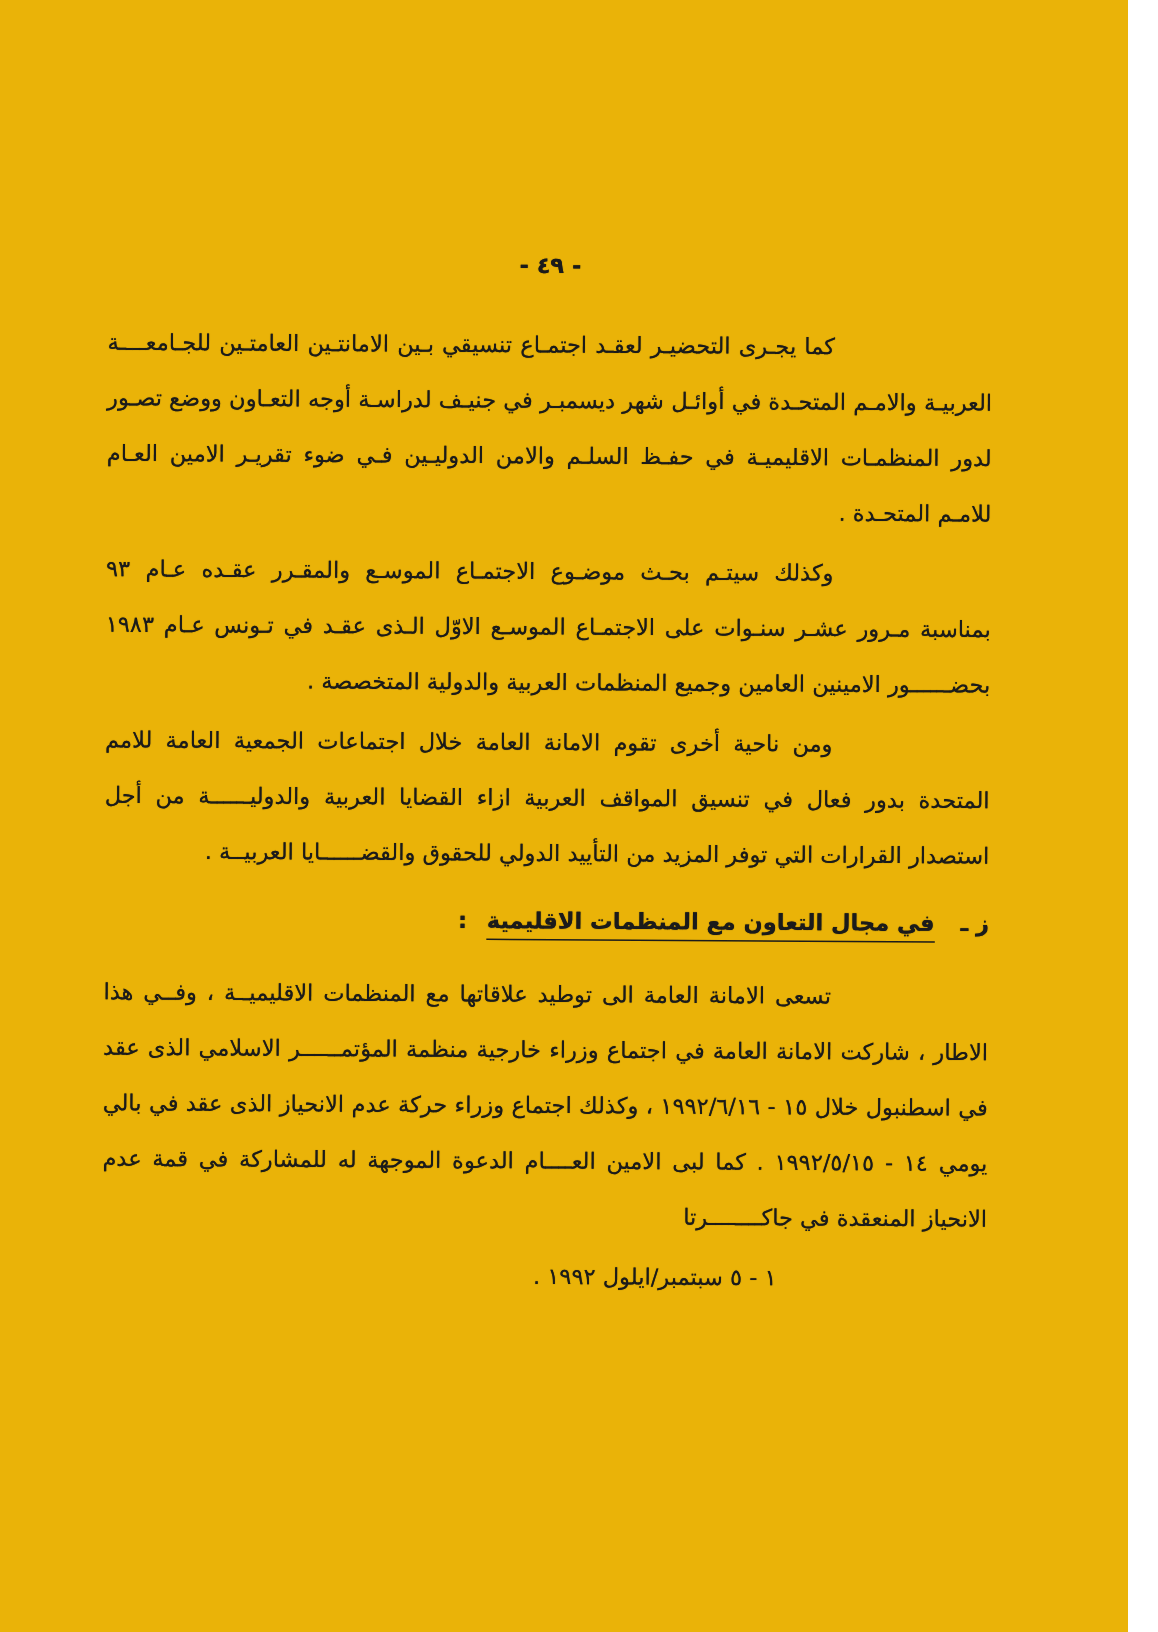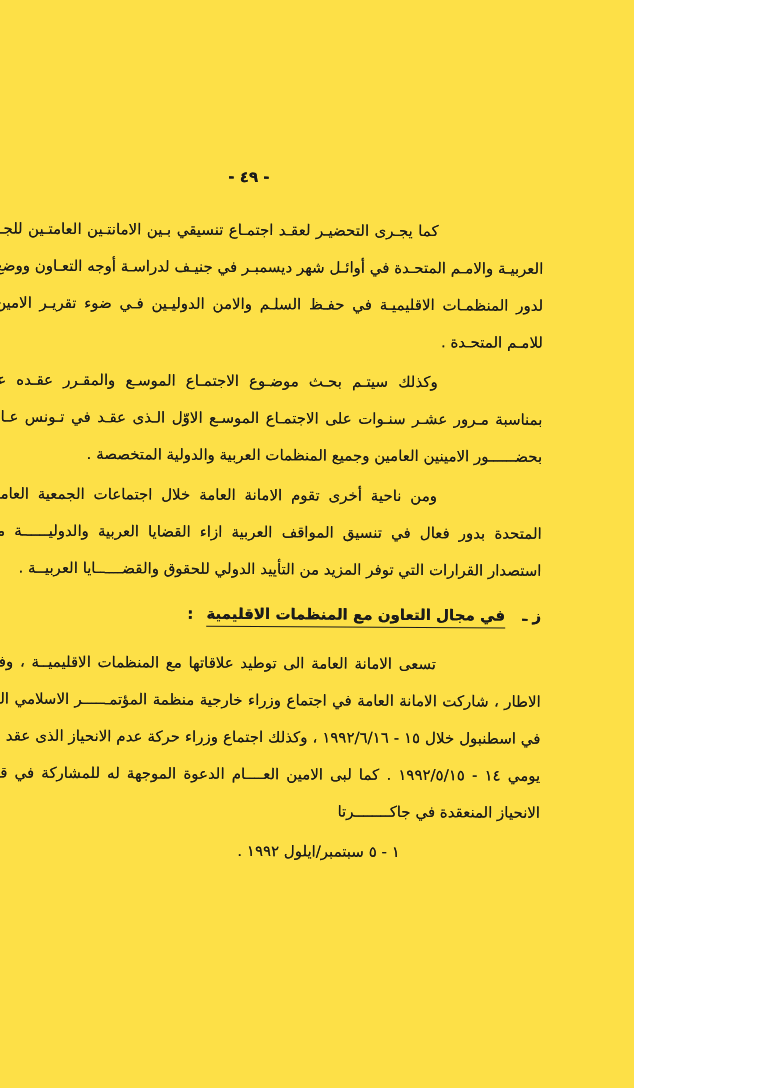--- a/index.html
+++ b/index.html
@@ -10,9 +10,9 @@
   }
   .sheet {
     position: relative;
-    width: 634px;
+    width: 752px;
     height: 1088px;
-    background: #fde047;
+    background: #eab308;
     overflow: hidden;
     font-family: "DejaVu Sans", sans-serif;
     color: #1b1b1b;

